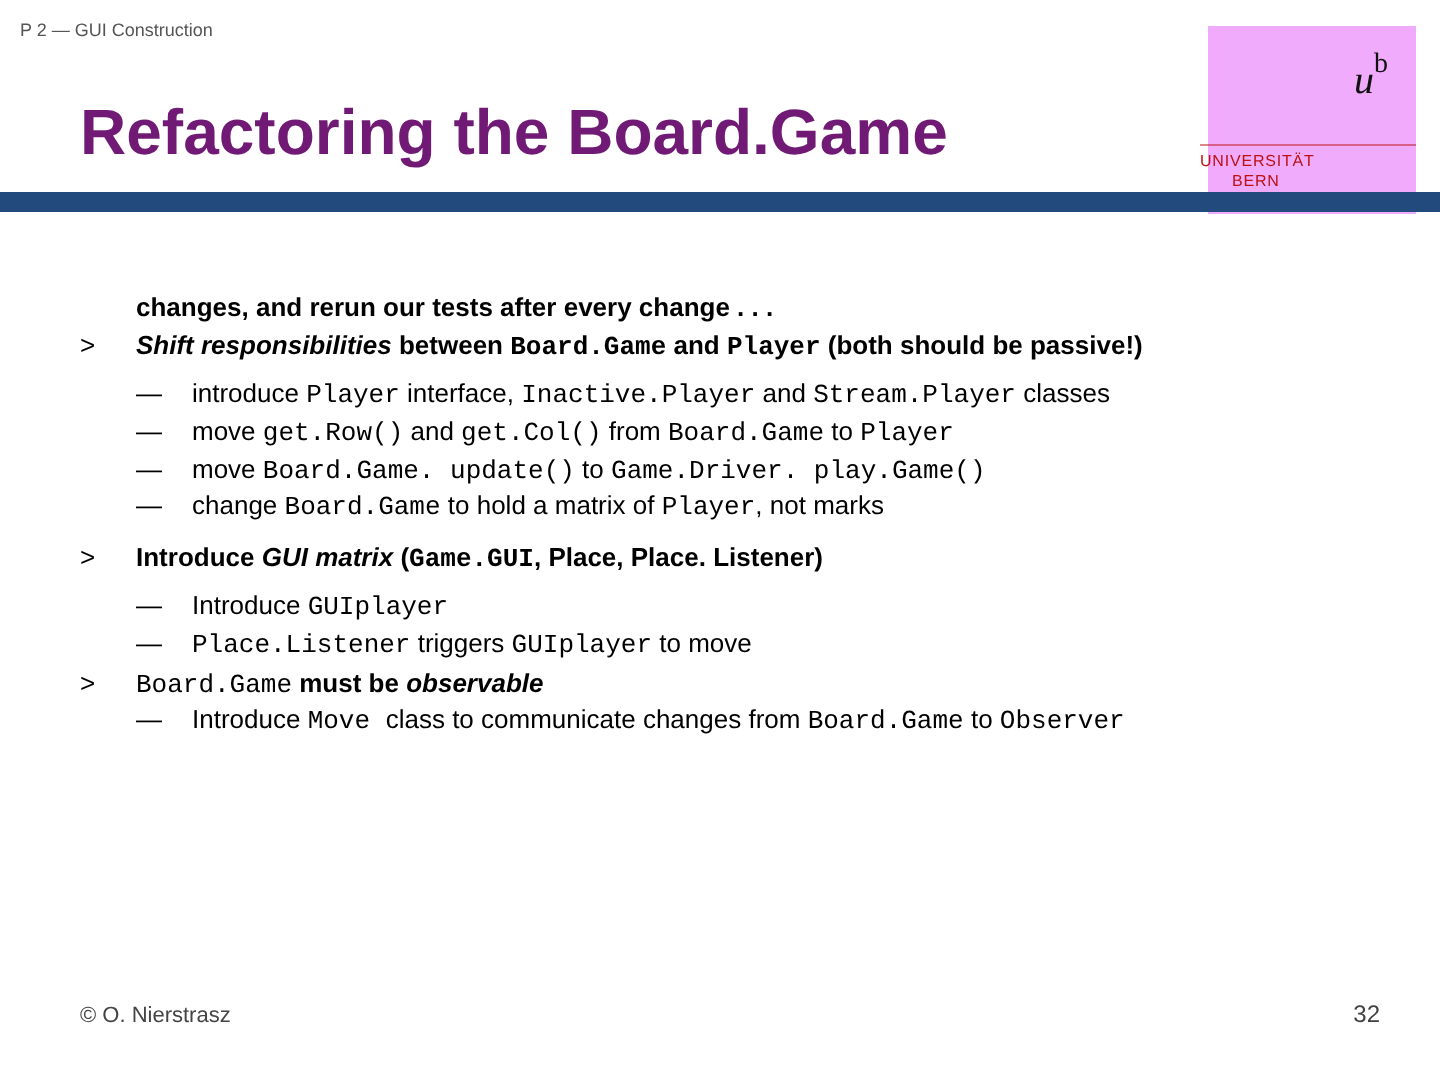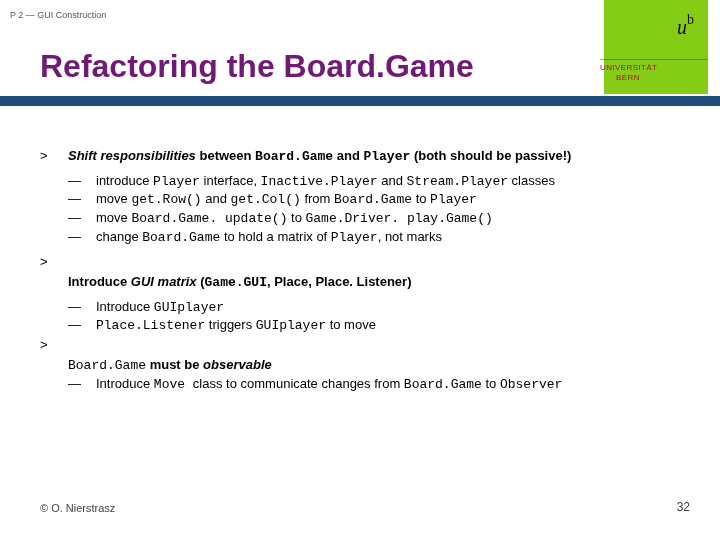--- a/index.html
+++ b/index.html
@@ -10,8 +10,8 @@
   .title { position: absolute; left: 40px; top: 48px; font-size: 32px; font-weight: bold; color: #701a75; }
   .stripe { position: absolute; left: 0; top: 96px; width: 720px; height: 10px; background: #234a7d; }
   .logo {
-    position: absolute; right: 12px; top: 0; width: 104px; height: 94px;
-    border-top: 0; background: #84cc16;
+    position: absolute; right: 12px; top: 13px; width: 104px; height: 94px;
+    border-top: 0; background: #f0abfc;
   }
   .logo .ub { position: absolute; right: 14px; top: 16px; font-family: Georgia, 'Times New Roman', serif; }
   .logo .ub .u { font-style: italic; font-size: 20px; color: #111; }

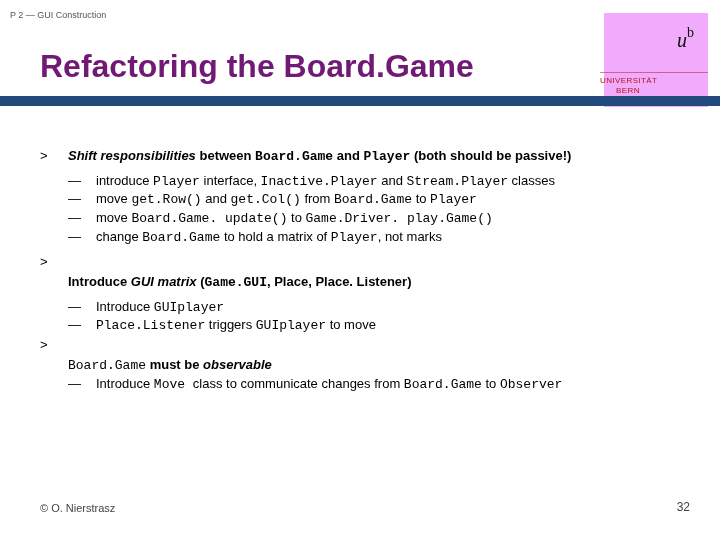--- a/index.html
+++ b/index.html
@@ -56,6 +56,7 @@
 
   <div class="body">
     <div class="intro-wrap">
+      <div class="intro-cont">changes, and rerun our tests after every change . . .</div>
     </div>
 
     <div class="lev1">

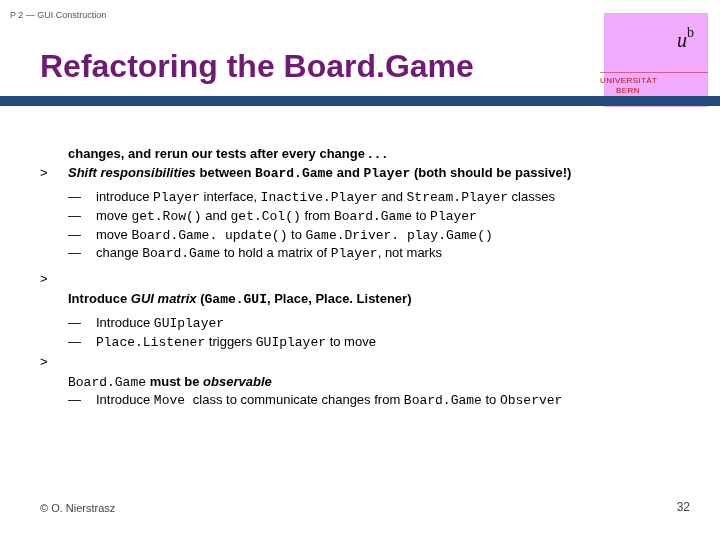--- a/index.html
+++ b/index.html
@@ -29,7 +29,7 @@
   .lev2 { display: flex; margin-left: 28px; margin-top: 1px; }
   .lev2 .mk { width: 28px; flex: 0 0 28px; }
   .lev2 .tx { flex: 1; }
-  .bold { font-weight: bold; margin-top: 20px; }
+  .bold { font-weight: bold; }
   .ital { font-style: italic; }
   code, .mono { font-family: 'Courier New', Courier, monospace; }
   .gapS { height: 6px; }

